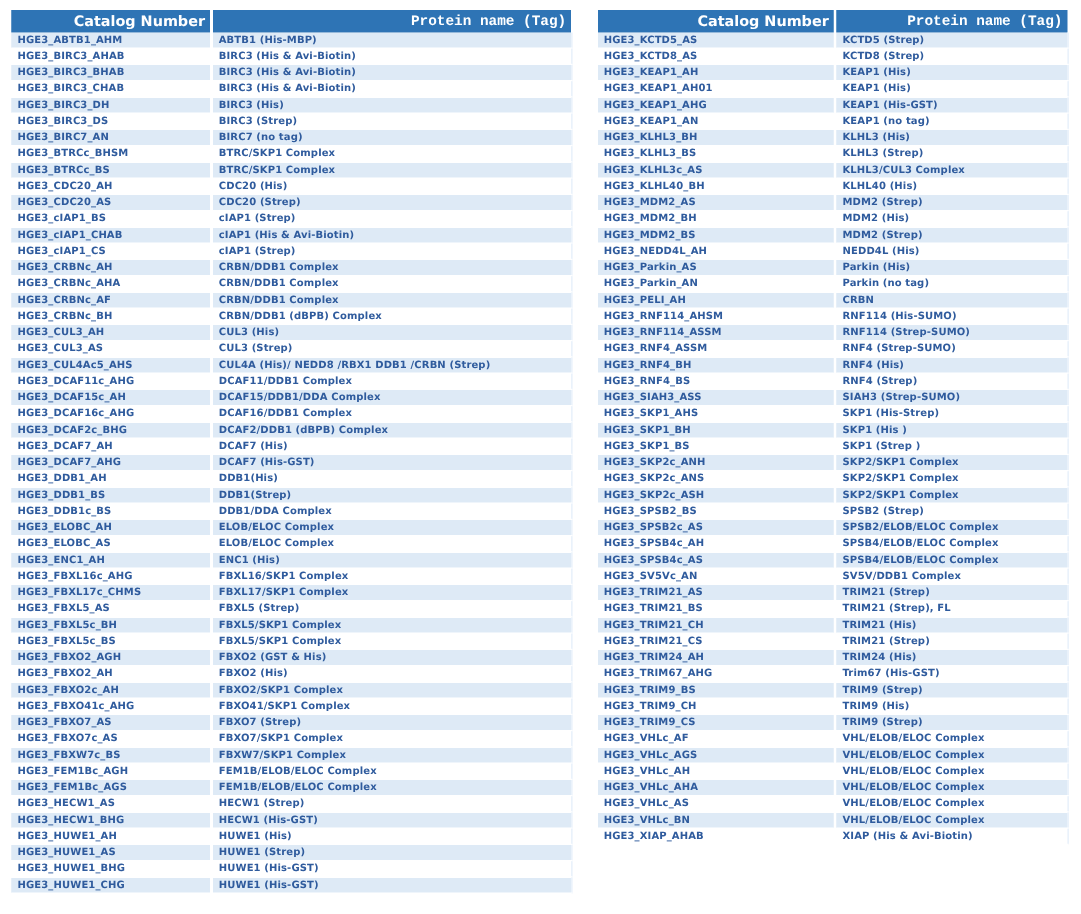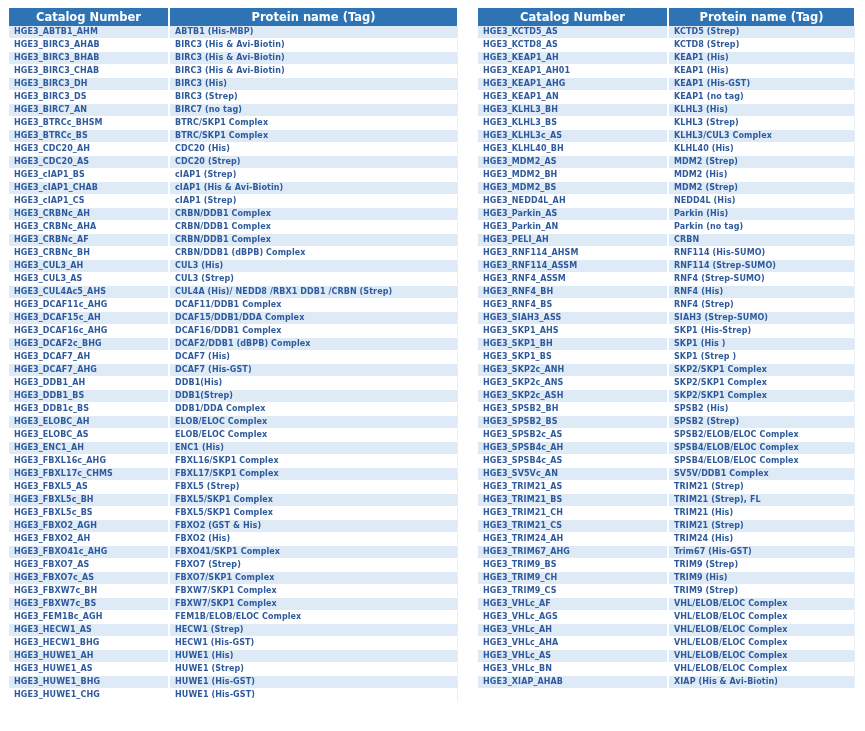--- a/index.html
+++ b/index.html
@@ -32,7 +32,7 @@
     color: var(--header-text, #ffffff);
     font-size: 11.5px;
     font-weight: bold;
-    text-align: center;
+    text-align: right;
     height: 18px;
     padding: 0 4px;
     border-right: 2px solid #ffffff;

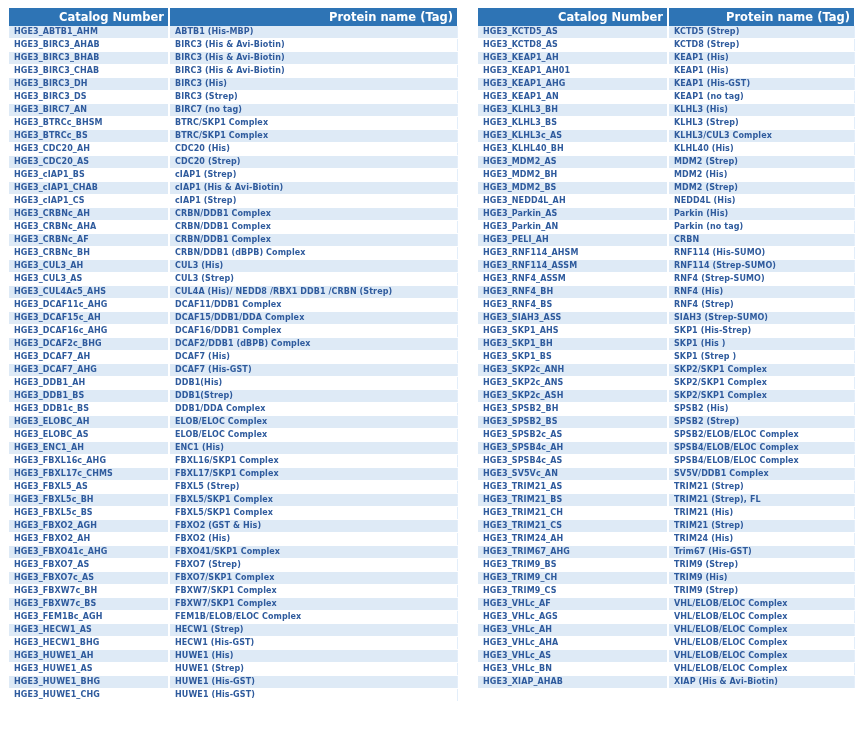--- a/index.html
+++ b/index.html
@@ -39,7 +39,7 @@
     white-space: nowrap;
     overflow: hidden;
   }
-  th:last-child { border-right: none; }
+  th:last-child { border-right: none; font-family: Liberation Mono, monospace; }
   td {
     font-size: 8px;
     font-weight: bold;

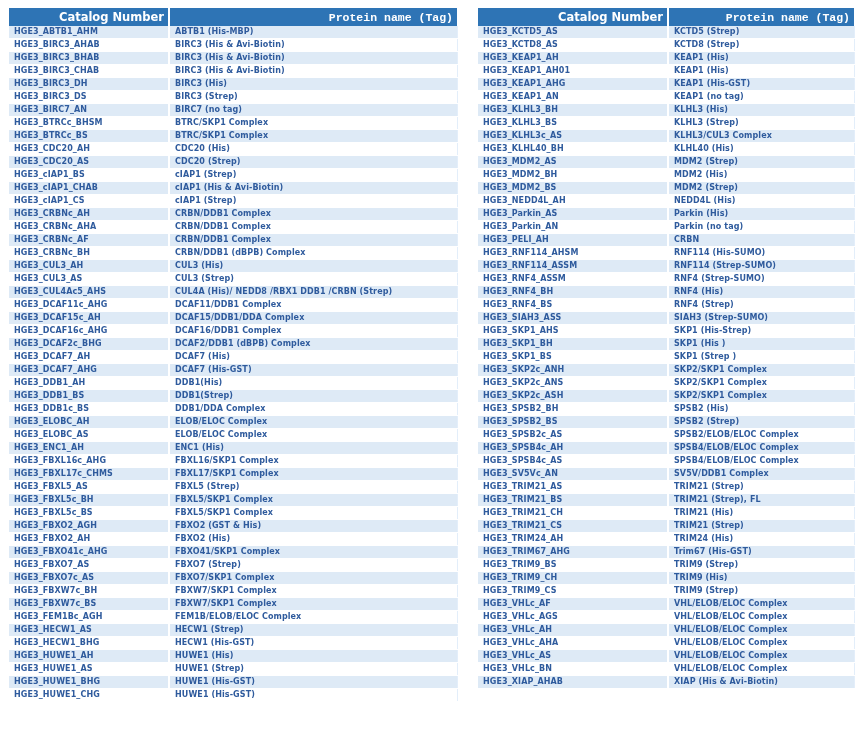--- a/index.html
+++ b/index.html
@@ -412,10 +412,6 @@
         <td>SKP2/SKP1 Complex</td>
       </tr>
       <tr>
-        <td>HGE3_SPSB2_BH</td>
-        <td>SPSB2 (His)</td>
-      </tr>
-      <tr>
         <td>HGE3_SPSB2_BS</td>
         <td>SPSB2 (Strep)</td>
       </tr>

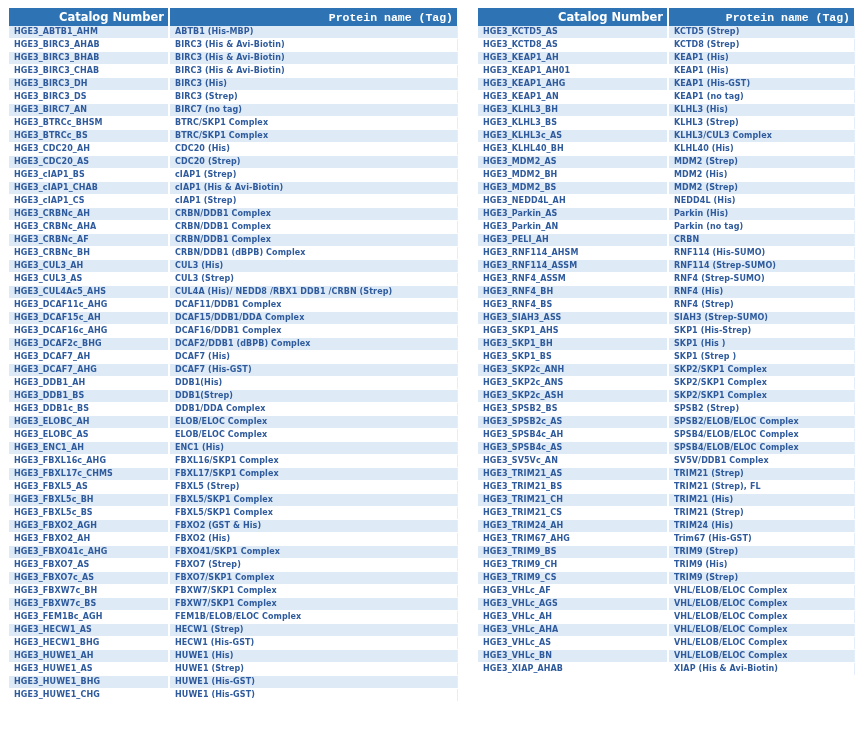--- a/index.html
+++ b/index.html
@@ -233,6 +233,10 @@
         <td>FBXO2 (His)</td>
       </tr>
       <tr>
+        <td>HGE3_FBXO2c_AH</td>
+        <td>FBXO2/SKP1 Complex</td>
+      </tr>
+      <tr>
         <td>HGE3_FBXO41c_AHG</td>
         <td>FBXO41/SKP1 Complex</td>
       </tr>

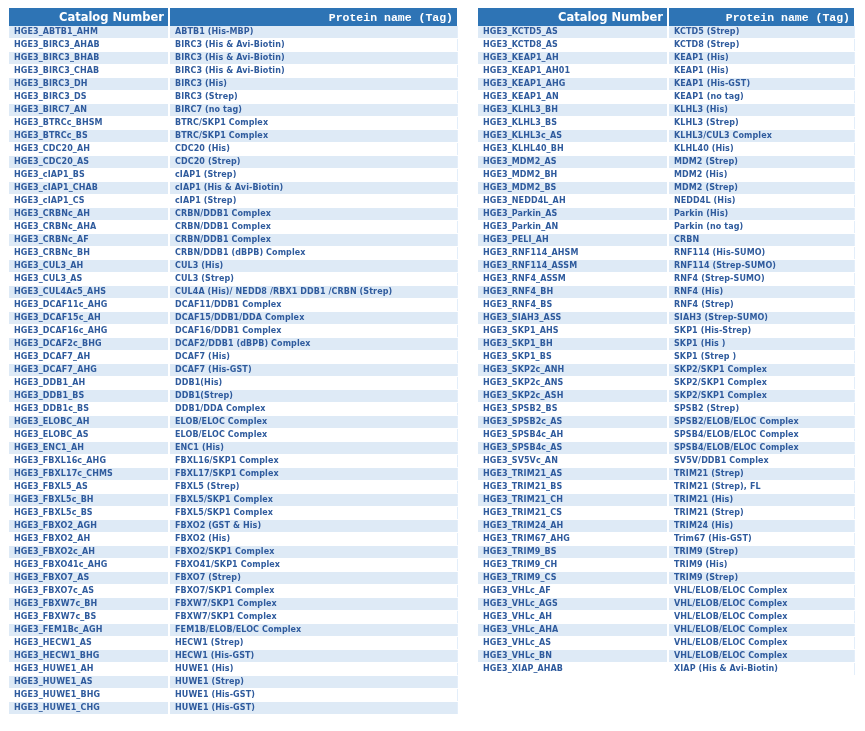--- a/index.html
+++ b/index.html
@@ -249,10 +249,6 @@
         <td>FBXO7/SKP1 Complex</td>
       </tr>
       <tr>
-        <td>HGE3_FBXW7c_BH</td>
-        <td>FBXW7/SKP1 Complex</td>
-      </tr>
-      <tr>
         <td>HGE3_FBXW7c_BS</td>
         <td>FBXW7/SKP1 Complex</td>
       </tr>

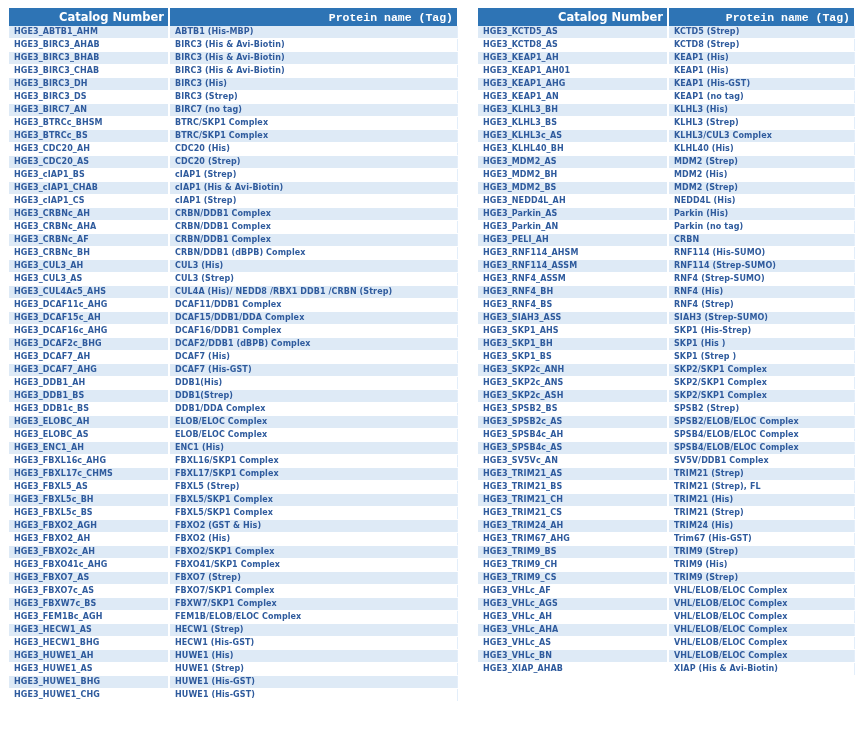--- a/index.html
+++ b/index.html
@@ -257,6 +257,10 @@
         <td>FEM1B/ELOB/ELOC Complex</td>
       </tr>
       <tr>
+        <td>HGE3_FEM1Bc_AGS</td>
+        <td>FEM1B/ELOB/ELOC Complex</td>
+      </tr>
+      <tr>
         <td>HGE3_HECW1_AS</td>
         <td>HECW1 (Strep)</td>
       </tr>

